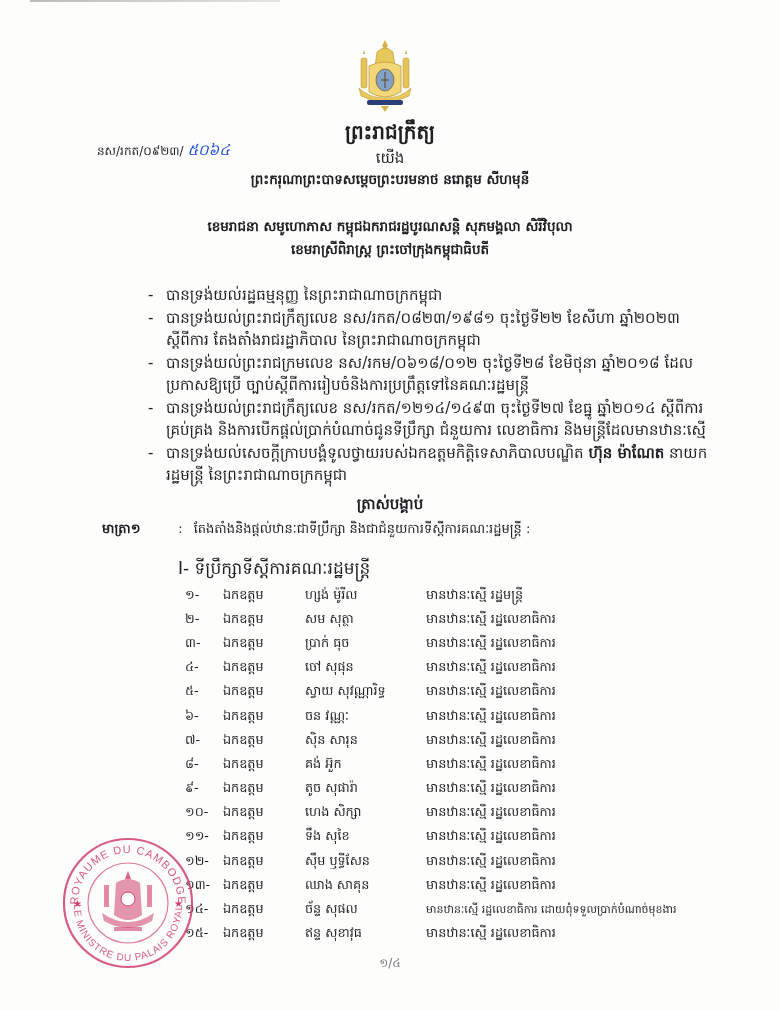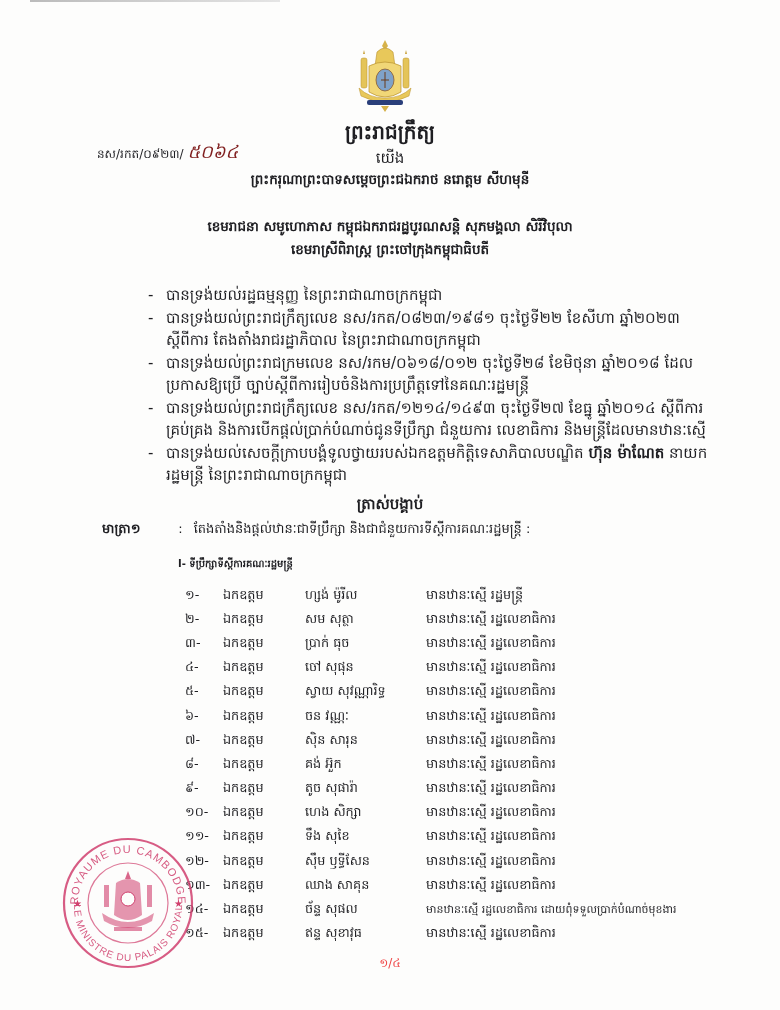--- a/index.html
+++ b/index.html
@@ -23,7 +23,7 @@
 
     .title { top: 119px; font-size: 20px; font-weight: bold; }
     .ref { left: 97px; top: 140px; font-size: 12px; }
-    .ref-handwritten { font-style: italic; font-family: Liberation Serif, serif; font-size: 18px; color: #7f1d1d; }
+    .ref-handwritten { font-style: italic; font-family: Liberation Serif, serif; font-size: 15px; color: #1d4ed8; }
     .yoeng { top: 148px; font-size: 15px; font-weight: normal; }
     .royal-line { font-size: 13.5px; font-weight: bold; }
 

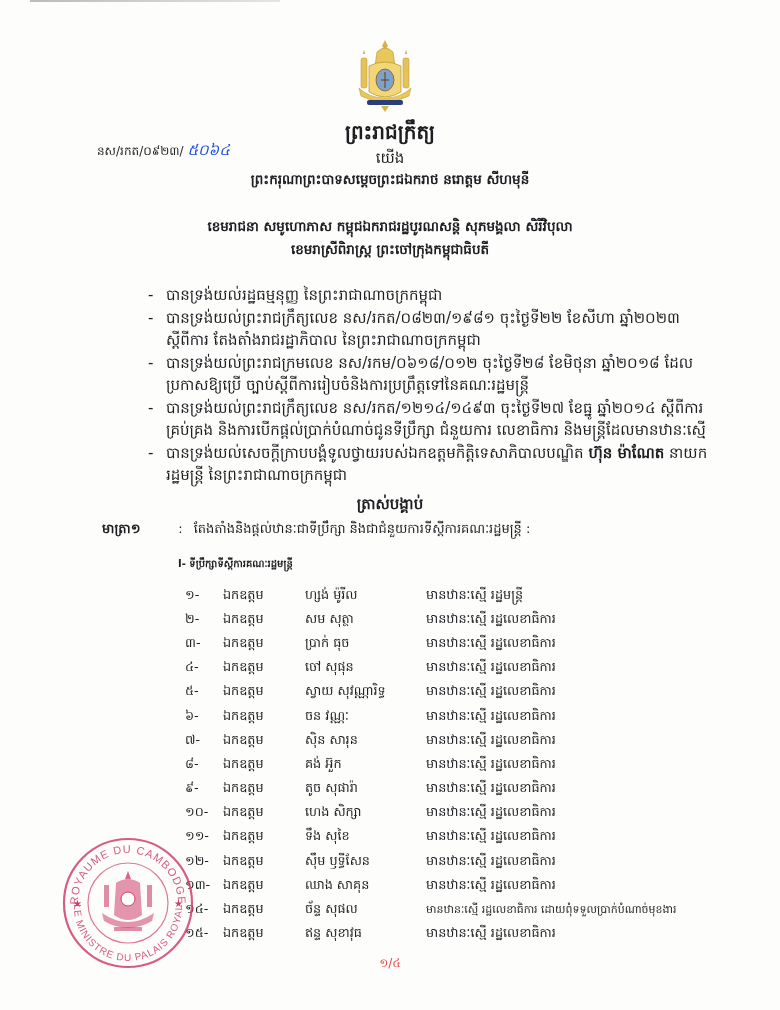--- a/index.html
+++ b/index.html
@@ -82,7 +82,7 @@
 
   <div class="abs center yoeng">យើង</div>
 
-  <div class="abs center royal-line" style="top:171px">ព្រះករុណាព្រះបាទសម្តេចព្រះជឯករាថ នរោត្តម សីហមុនី</div>
+  <div class="abs center royal-line" style="top:171px">ព្រះករុណាព្រះបាទសម្តេចព្រះបរមនាថ នរោត្តម សីហមុនី</div>
   <div class="abs center royal-line" style="top:218px">ខេមរាជនា សមូហោភាស កម្ពុជឯករាជរដ្ឋបូរណសន្តិ សុភមង្គលា សិរីវិបុលា</div>
   <div class="abs center royal-line" style="top:241px">ខេមរាស្រីពិរាស្ត្រ ព្រះចៅក្រុងកម្ពុជាធិបតី</div>
 

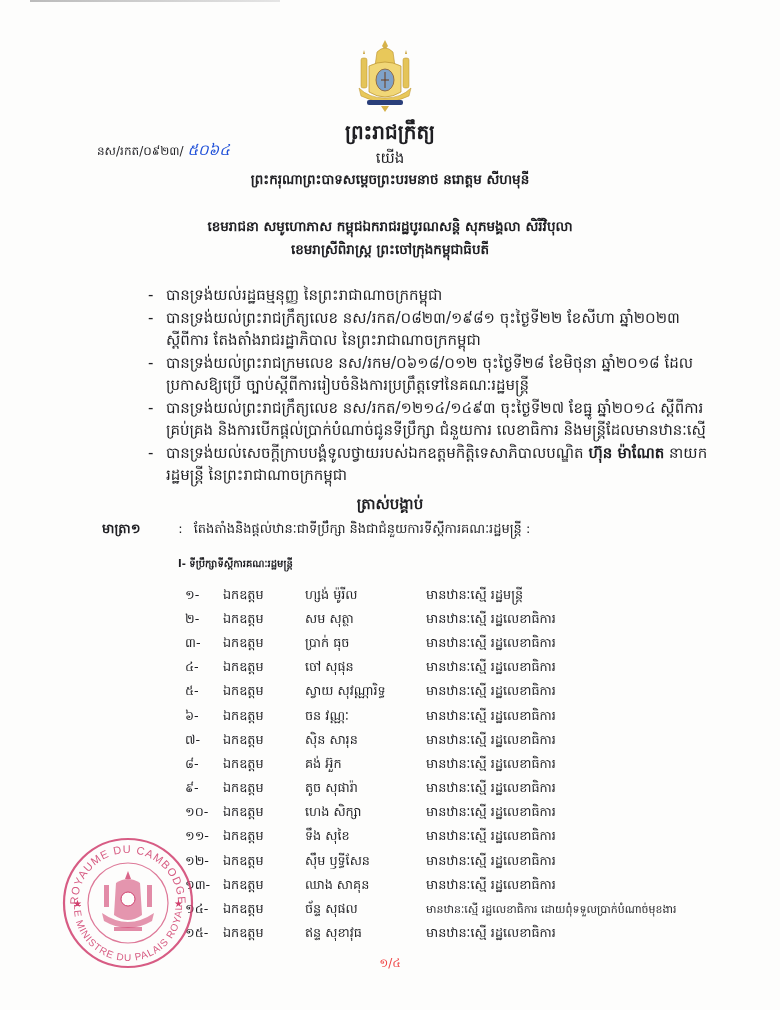--- a/index.html
+++ b/index.html
@@ -36,7 +36,7 @@
     .article { left: 102px; top: 520px; font-size: 13px; }
     .article-label { font-weight: bold; display: inline-block; width: 72px; }
     .article-text { margin-left: 7px; }
-    .section-title { left: 178px; top: 557px; font-size: 10px; font-weight: bold; }
+    .section-title { left: 178px; top: 557px; font-size: 17px; font-weight: normal; }
 
     .list { position: absolute; left: 185px; top: 583px; font-size: 12.8px; }
     .row { height: 24.2px; display: flex; align-items: center; white-space: nowrap; }

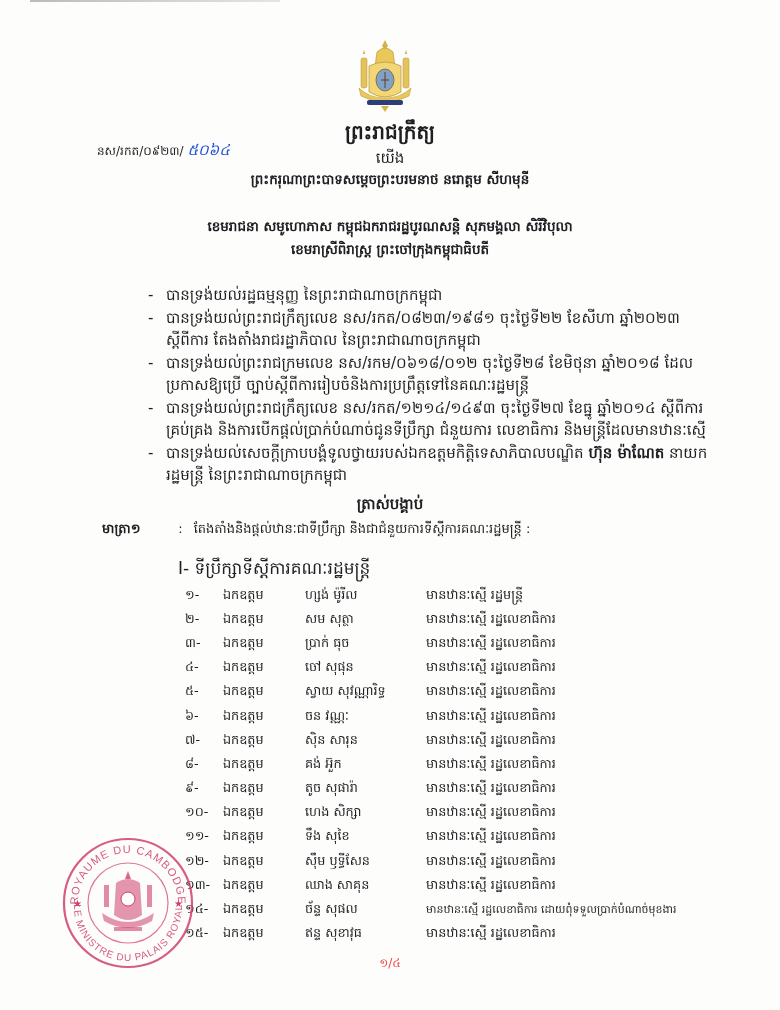--- a/index.html
+++ b/index.html
@@ -46,7 +46,7 @@
     .c-rank { }
     .row.small .c-rank { font-size: 11px; }
 
-    .page-num { top: 955px; font-size: 12px; color: #ef4444; }
+    .page-num { top: 955px; font-size: 12px; color: #737373; }
 
     
     .stamp {

